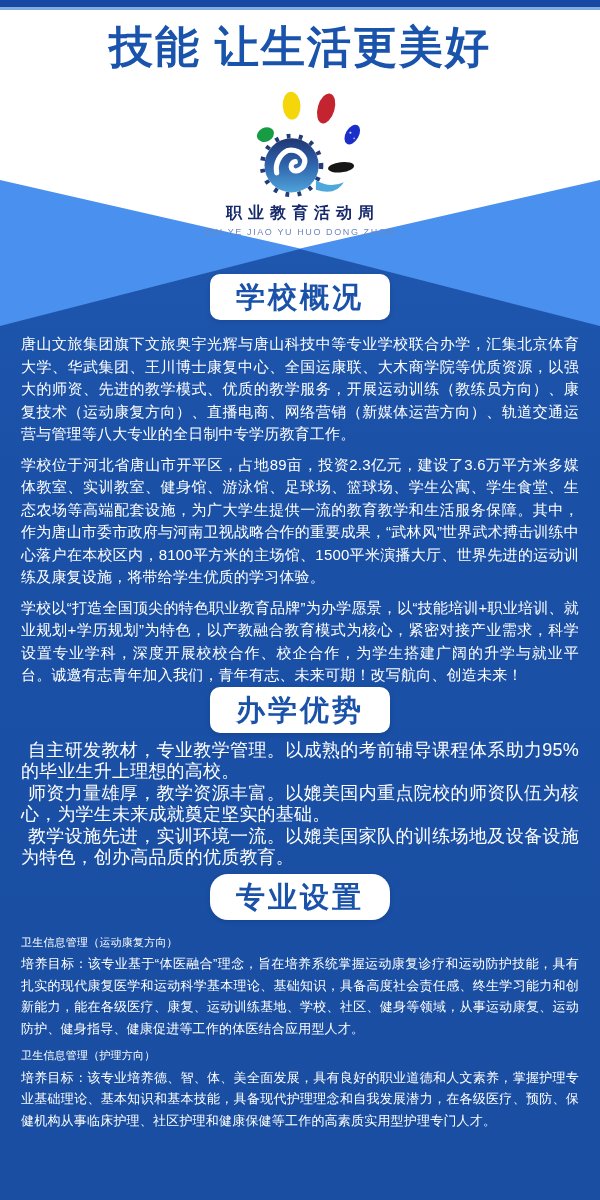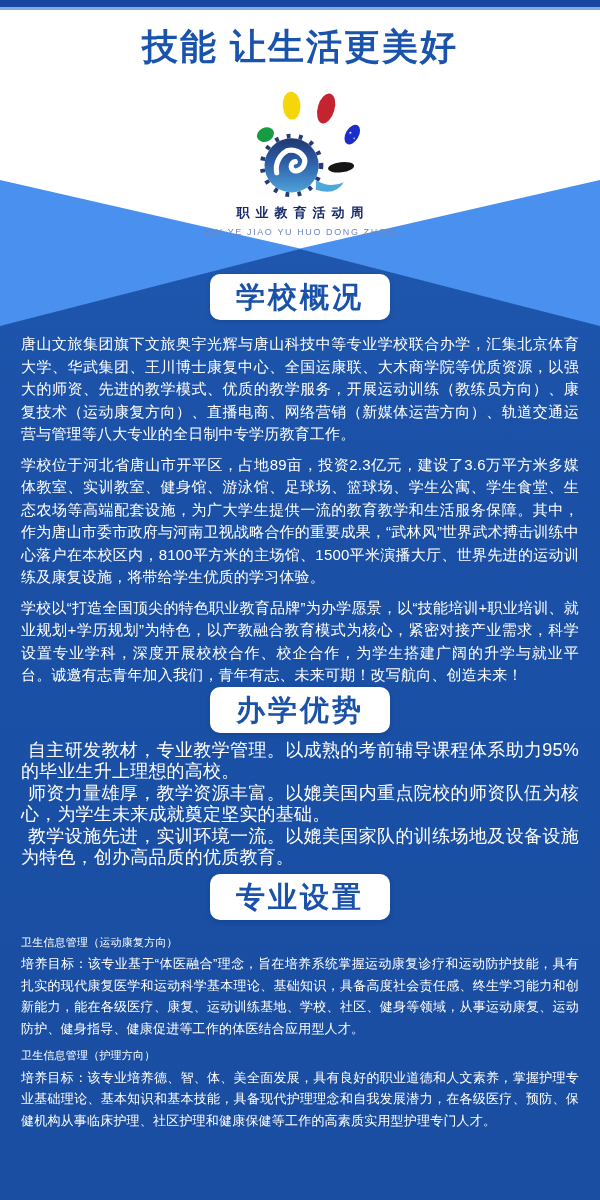--- a/index.html
+++ b/index.html
@@ -25,7 +25,7 @@
   
   .title{
     margin:12px 0 0;text-align:center;
-    font-size:36px;line-height:50px;font-weight:bold;
+    font-size:44px;line-height:50px;font-weight:bold;
     color:#1953ab;letter-spacing:2px;white-space:nowrap;
   }
   

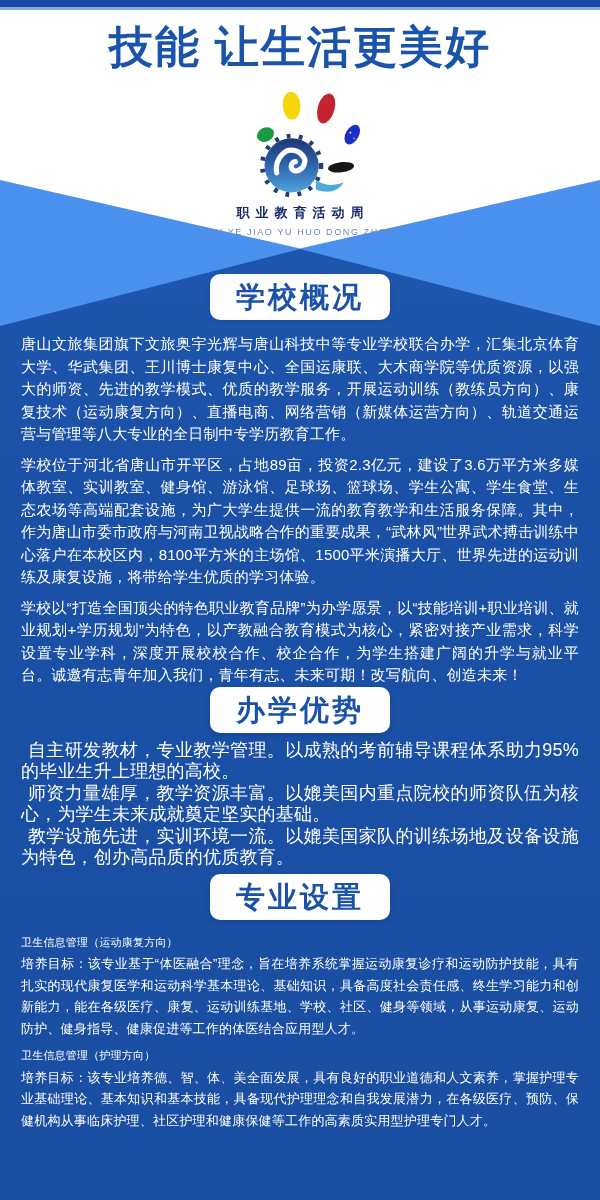--- a/index.html
+++ b/index.html
@@ -31,7 +31,7 @@
   
   .logo{margin-top:12px;text-align:center;}
   .logo-mark{width:140px;height:117px;display:block;margin:0 auto;}
-  .logo-cn{font-size:13px;font-weight:bold;color:#16296b;letter-spacing:6px;padding-left:6px;margin-top:2px;line-height:20px;}
+  .logo-cn{font-size:16px;font-weight:bold;color:#16296b;letter-spacing:6px;padding-left:6px;margin-top:2px;line-height:20px;}
   .logo-en{font-size:9px;color:#6d86bd;letter-spacing:1.6px;margin-top:4px;line-height:11px;}
   
   .badge{

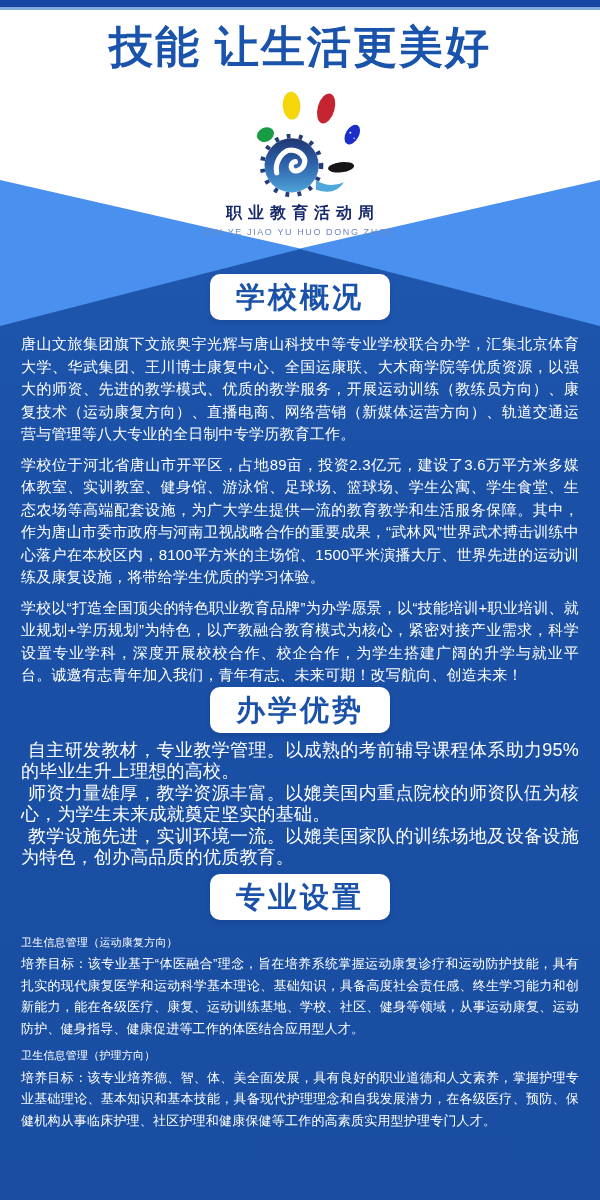--- a/index.html
+++ b/index.html
@@ -42,7 +42,7 @@
   }
   .badge-overview{margin-top:36px;}
   .badge-advantages{margin-top:0;}
-  .badge-majors{margin-top:5px;}
+  .badge-majors{margin-top:5px;border-radius:18px;}
   
   .paragraphs{margin-top:13px;}
   .para{

